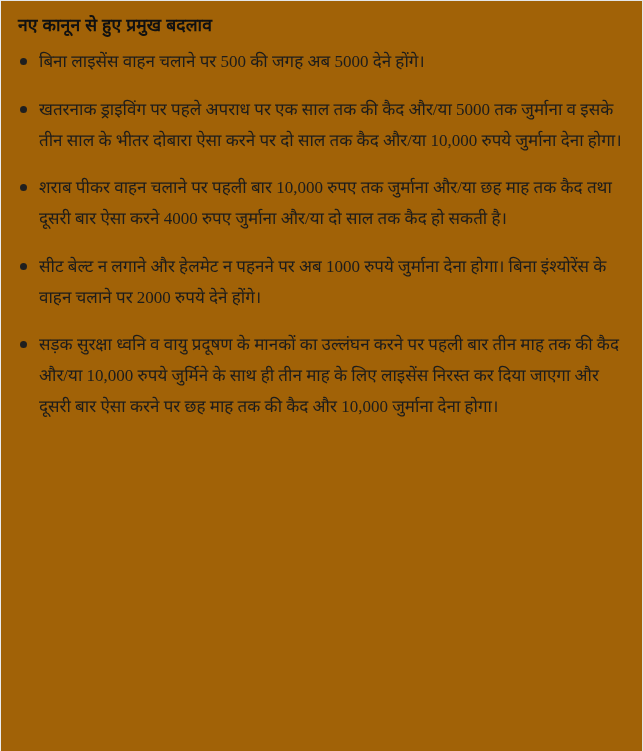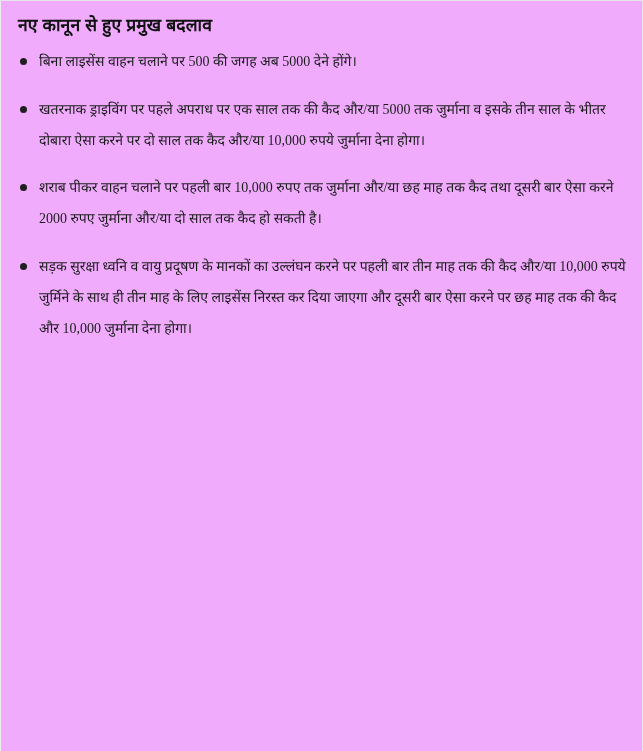--- a/index.html
+++ b/index.html
@@ -17,7 +17,7 @@
     width: 643px;
     height: 751px;
     box-sizing: border-box;
-    background: #f0abfc;
+    background: #a16207;
     border-top: 1px solid #e4e6e8;
     border-left: 1px solid #ebedee;
     border-right: 1px solid #e4e6e8;

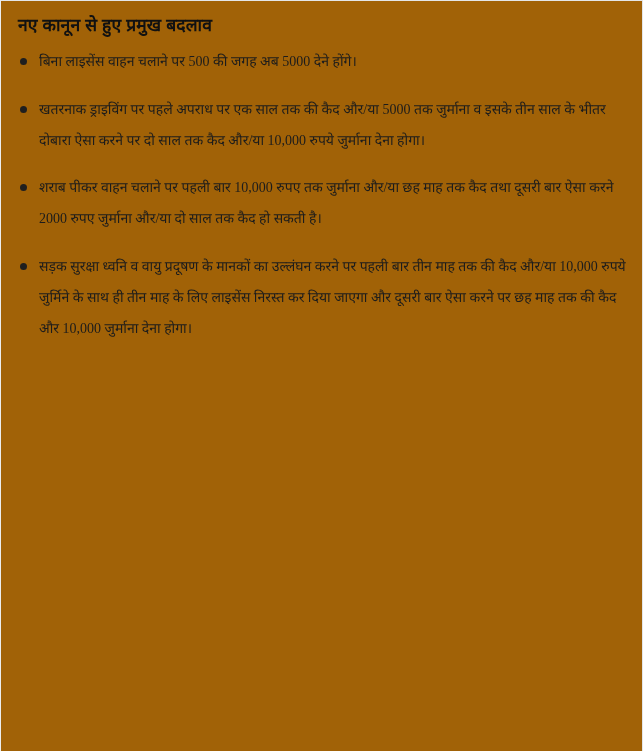--- a/index.html
+++ b/index.html
@@ -45,7 +45,7 @@
     position: relative;
     padding-left: 21px;
     margin: 0 0 16.5px 0;
-    font-size: 14px;
+    font-size: 17px;
     line-height: 31px;
     color: #1c1c1c;
     text-align: left;

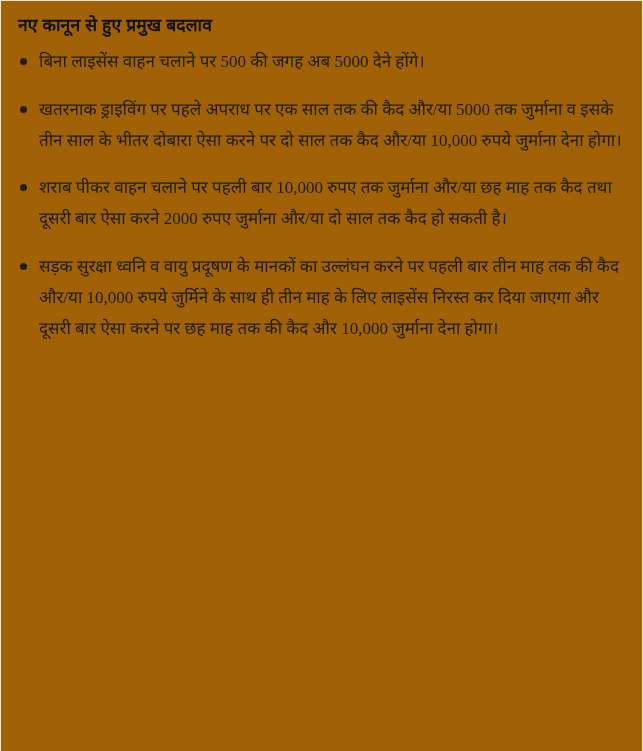--- a/index.html
+++ b/index.html
@@ -88,7 +88,7 @@
 
       <li>
         <span class="bullet-dot"></span>
-        <span class="bullet-text">शराब पीकर वाहन चलाने पर पहली बार 10,000 रुपए तक जुर्माना और/या छह माह तक कैद तथा दूसरी बार ऐसा करने 2000 रुपए जुर्माना और/या दो साल तक कैद हो सकती है।</span>
+        <span class="bullet-text">शराब पीकर वाहन चलाने पर पहली बार 10,000 रुपए तक जुर्माना और/या छह माह तक कैद तथा दूसरी बार ऐसा करने 4000 रुपए जुर्माना और/या दो साल तक कैद हो सकती है।</span>
       </li>
 
 

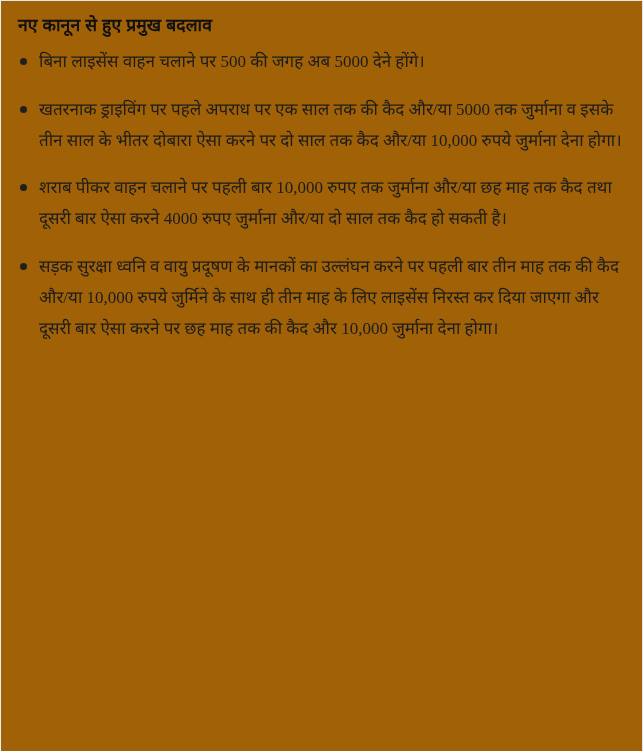--- a/index.html
+++ b/index.html
@@ -94,6 +94,10 @@
 
 
 
+      <li>
+        <span class="bullet-dot"></span>
+        <span class="bullet-text">सीट बेल्ट न लगाने और हेलमेट न पहनने पर अब 1000 रुपये जुर्माना देना होगा। बिना इंश्योरेंस के वाहन चलाने पर 2000 रुपये देने होंगे।</span>
+      </li>
 
 
       <li>

